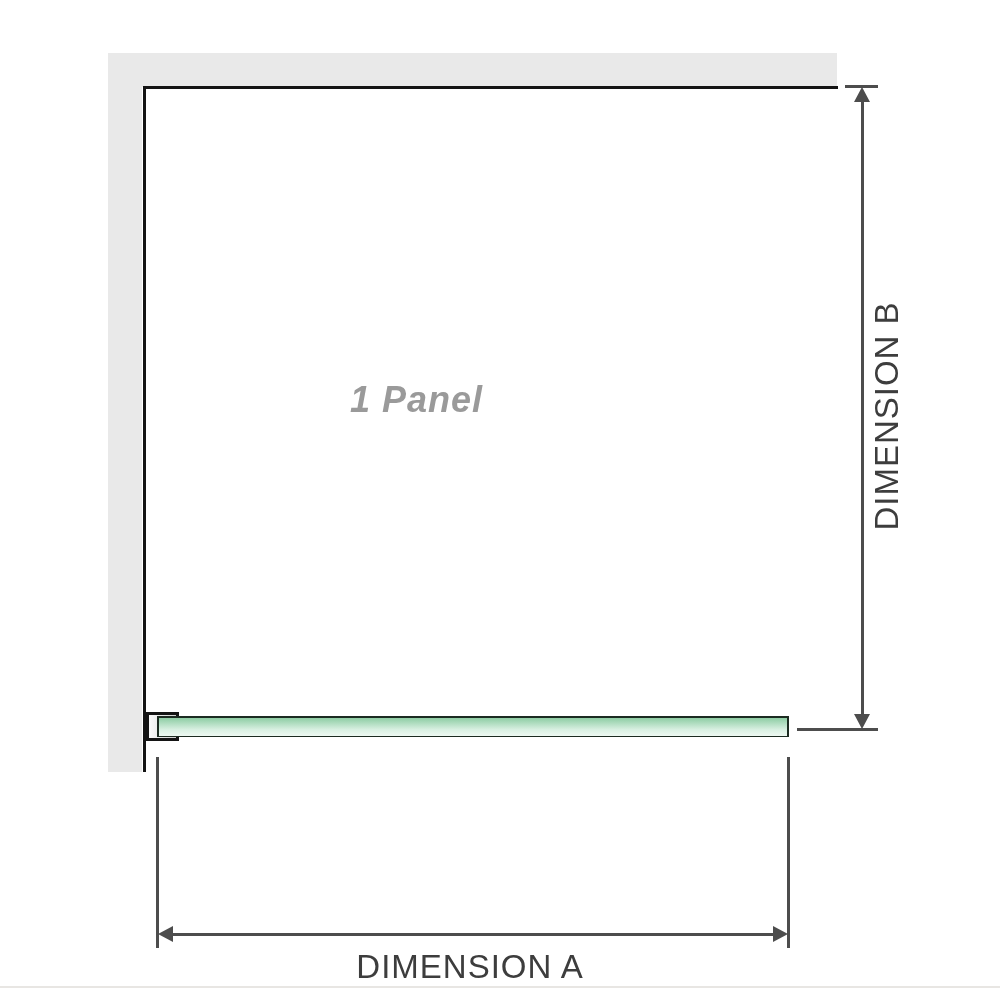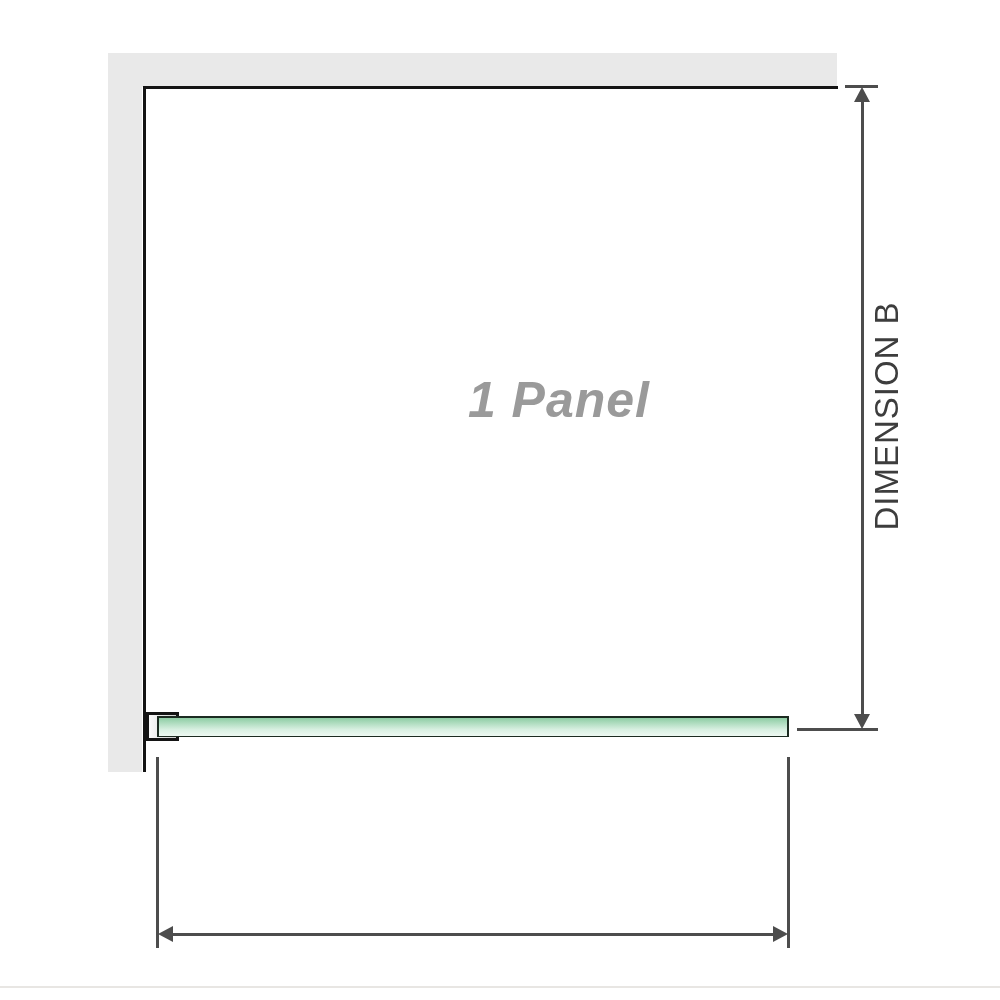--- a/index.html
+++ b/index.html
@@ -38,8 +38,8 @@
   
   .panel-label{
     left:350px;top:365px;width:300px;height:70px;
-    line-height:70px;text-align:right;
-    font-size:50px;font-style:italic;font-weight:600;
+    line-height:70px;text-align:left;
+    font-size:36px;font-style:italic;font-weight:600;
     letter-spacing:1px;color:var(--panel-text);
     white-space:nowrap;
   }

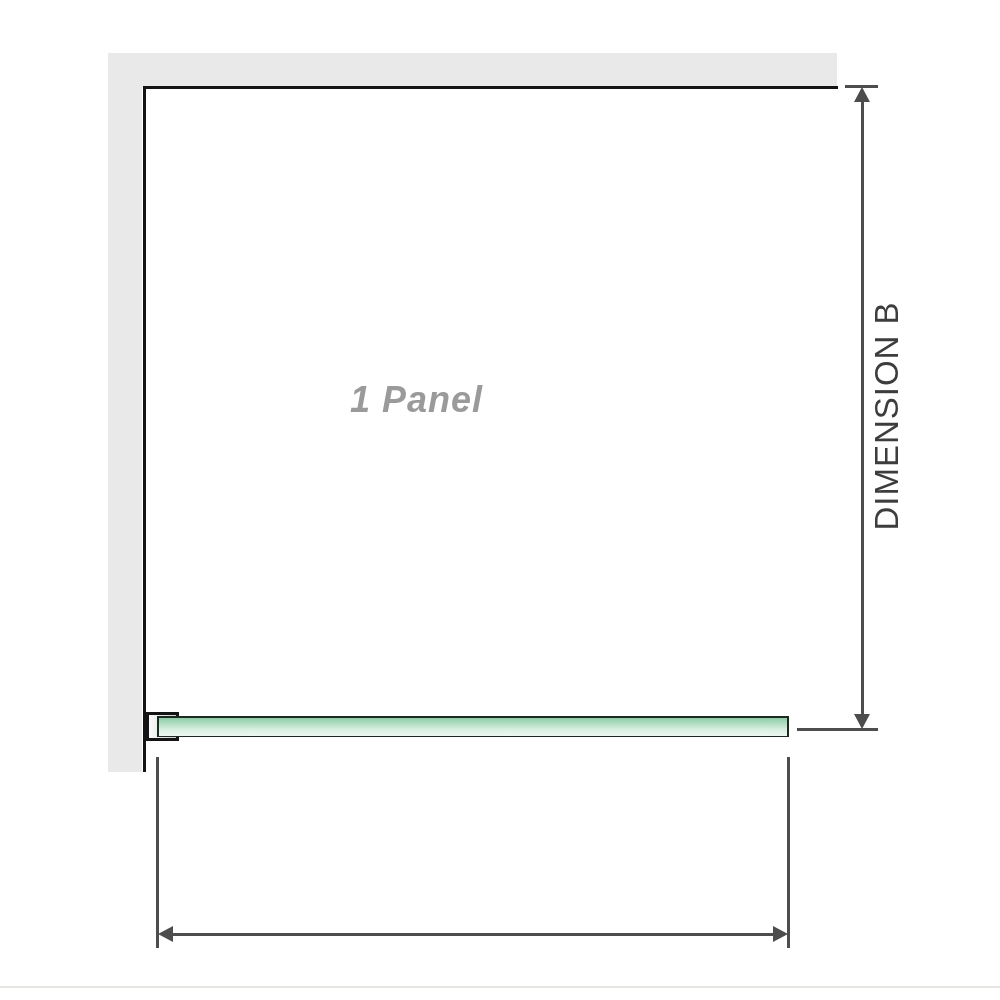--- a/index.html
+++ b/index.html
@@ -125,6 +125,7 @@
   <div class="abs dim-line-h dima-line"></div>
   <div class="abs arrow arrow-left dima-arrow-left"></div>
   <div class="abs arrow arrow-right dima-arrow-right"></div>
+  <div class="abs dima-label">DIMENSION A</div>
 
   <div class="abs bottom-divider"></div>
 

